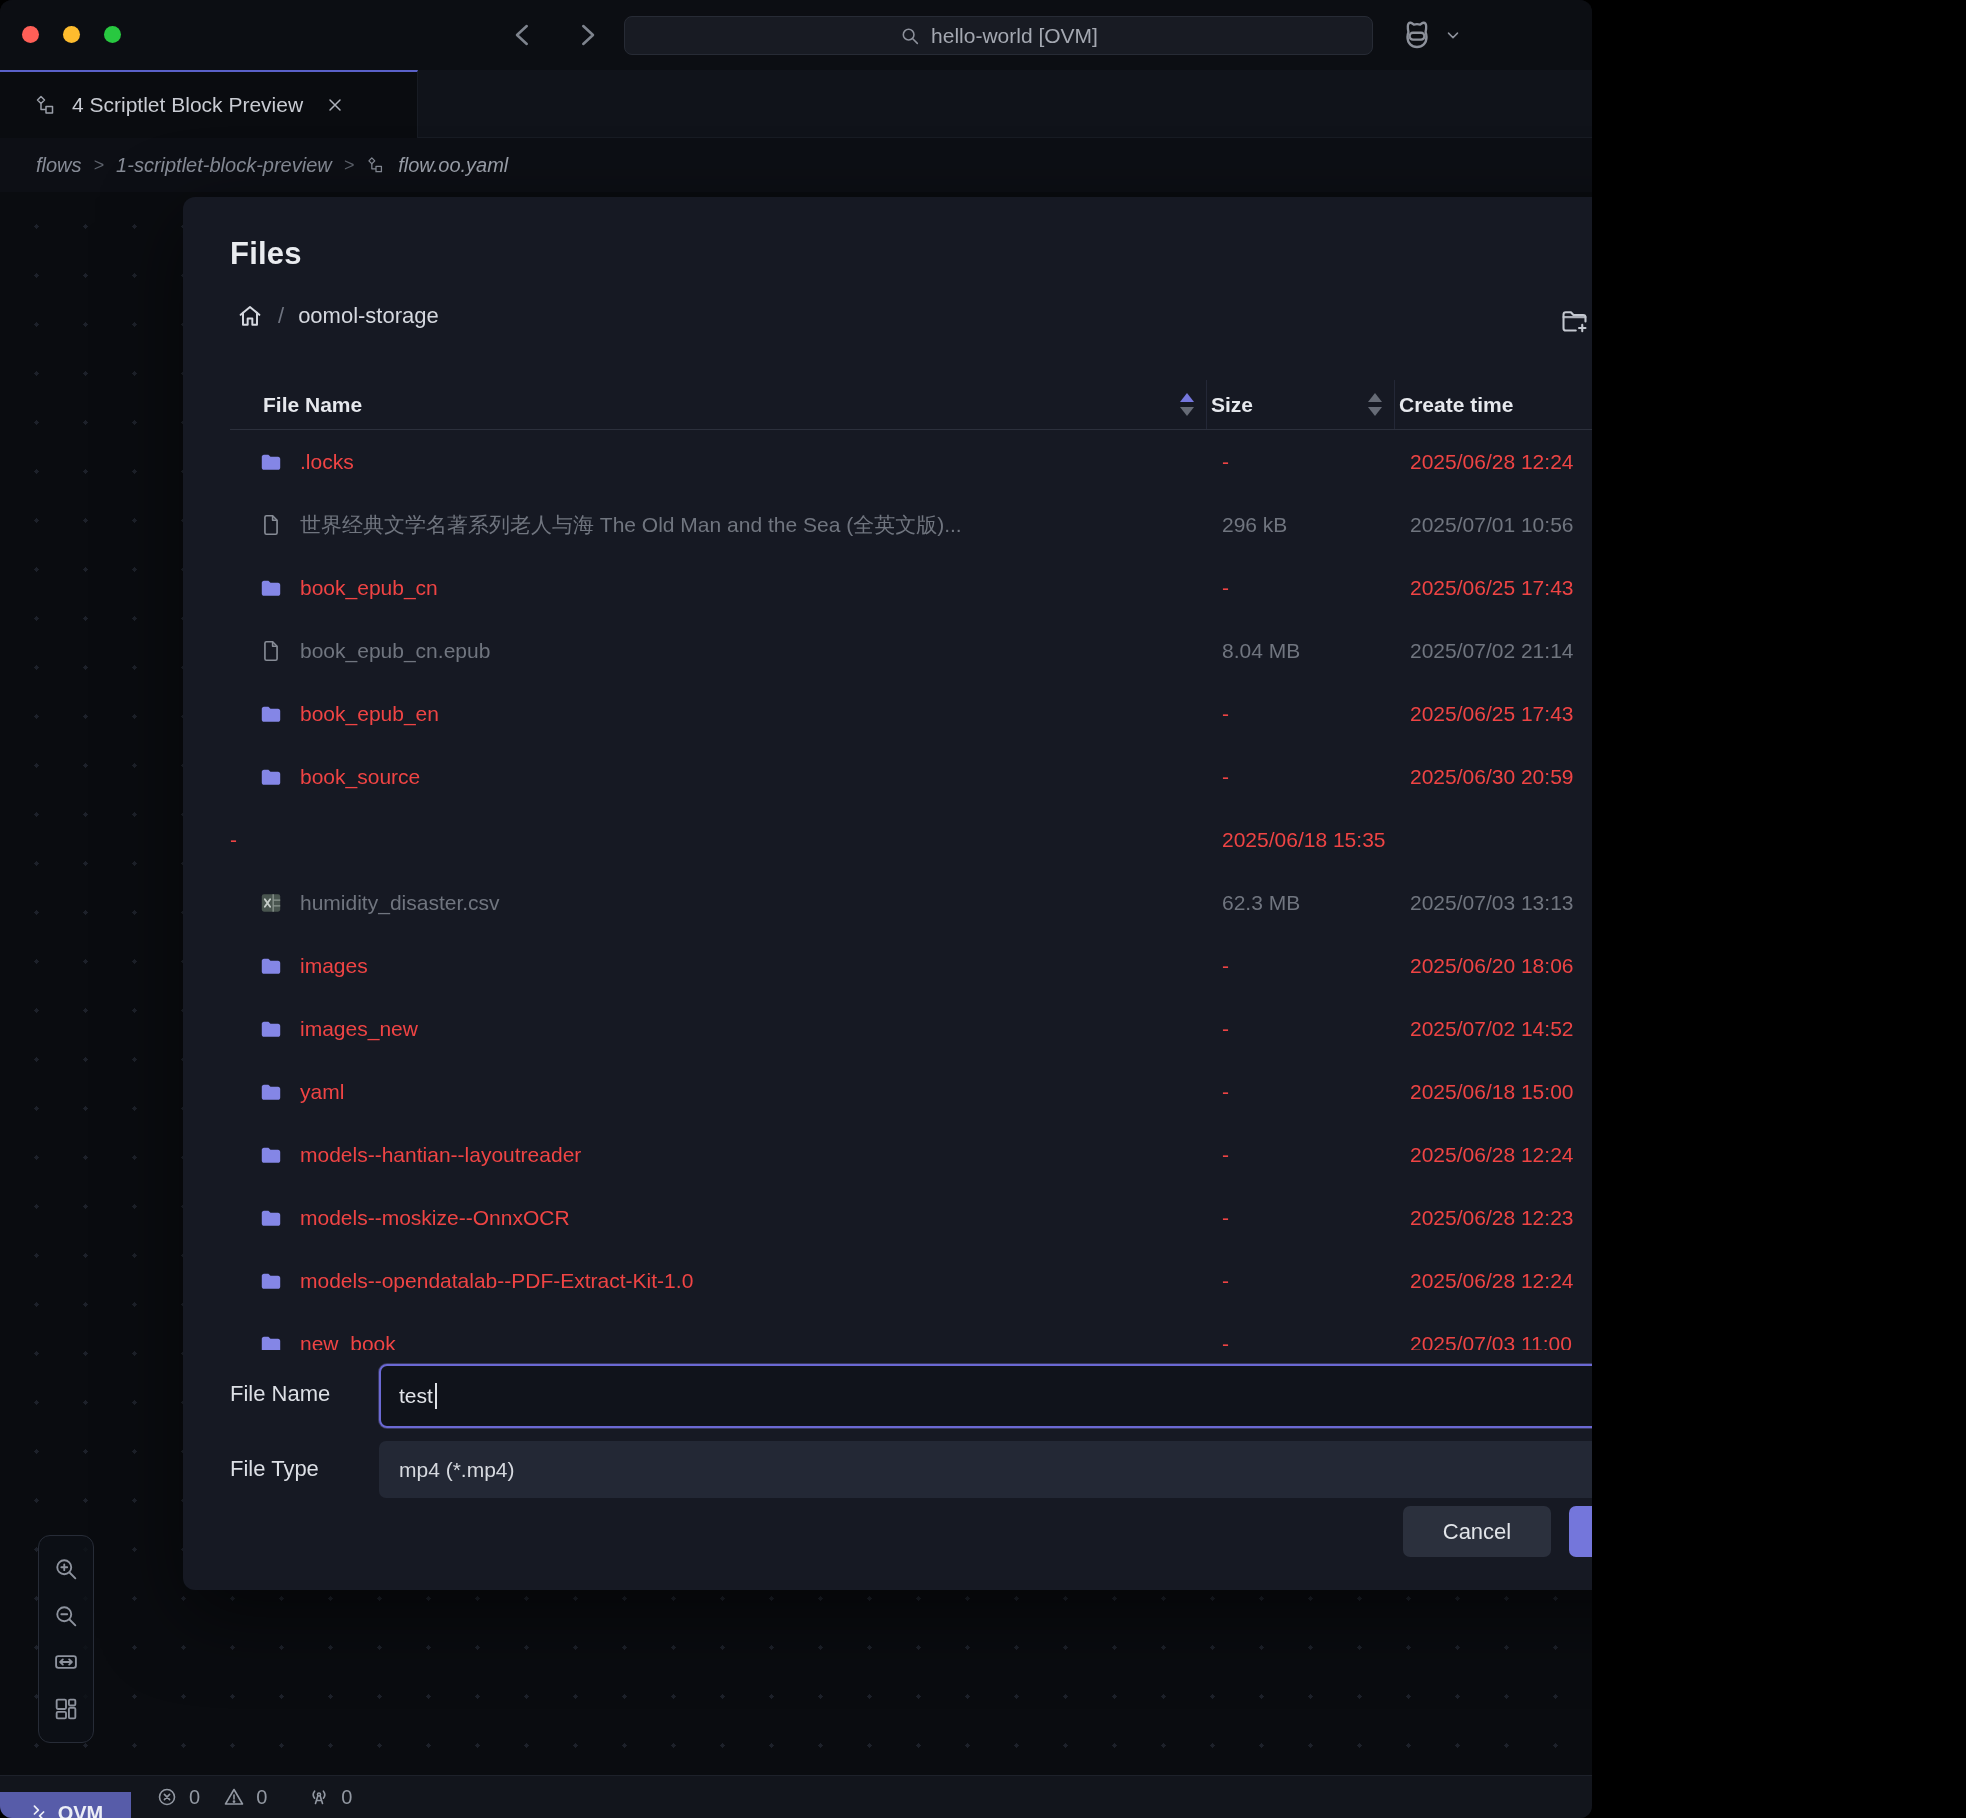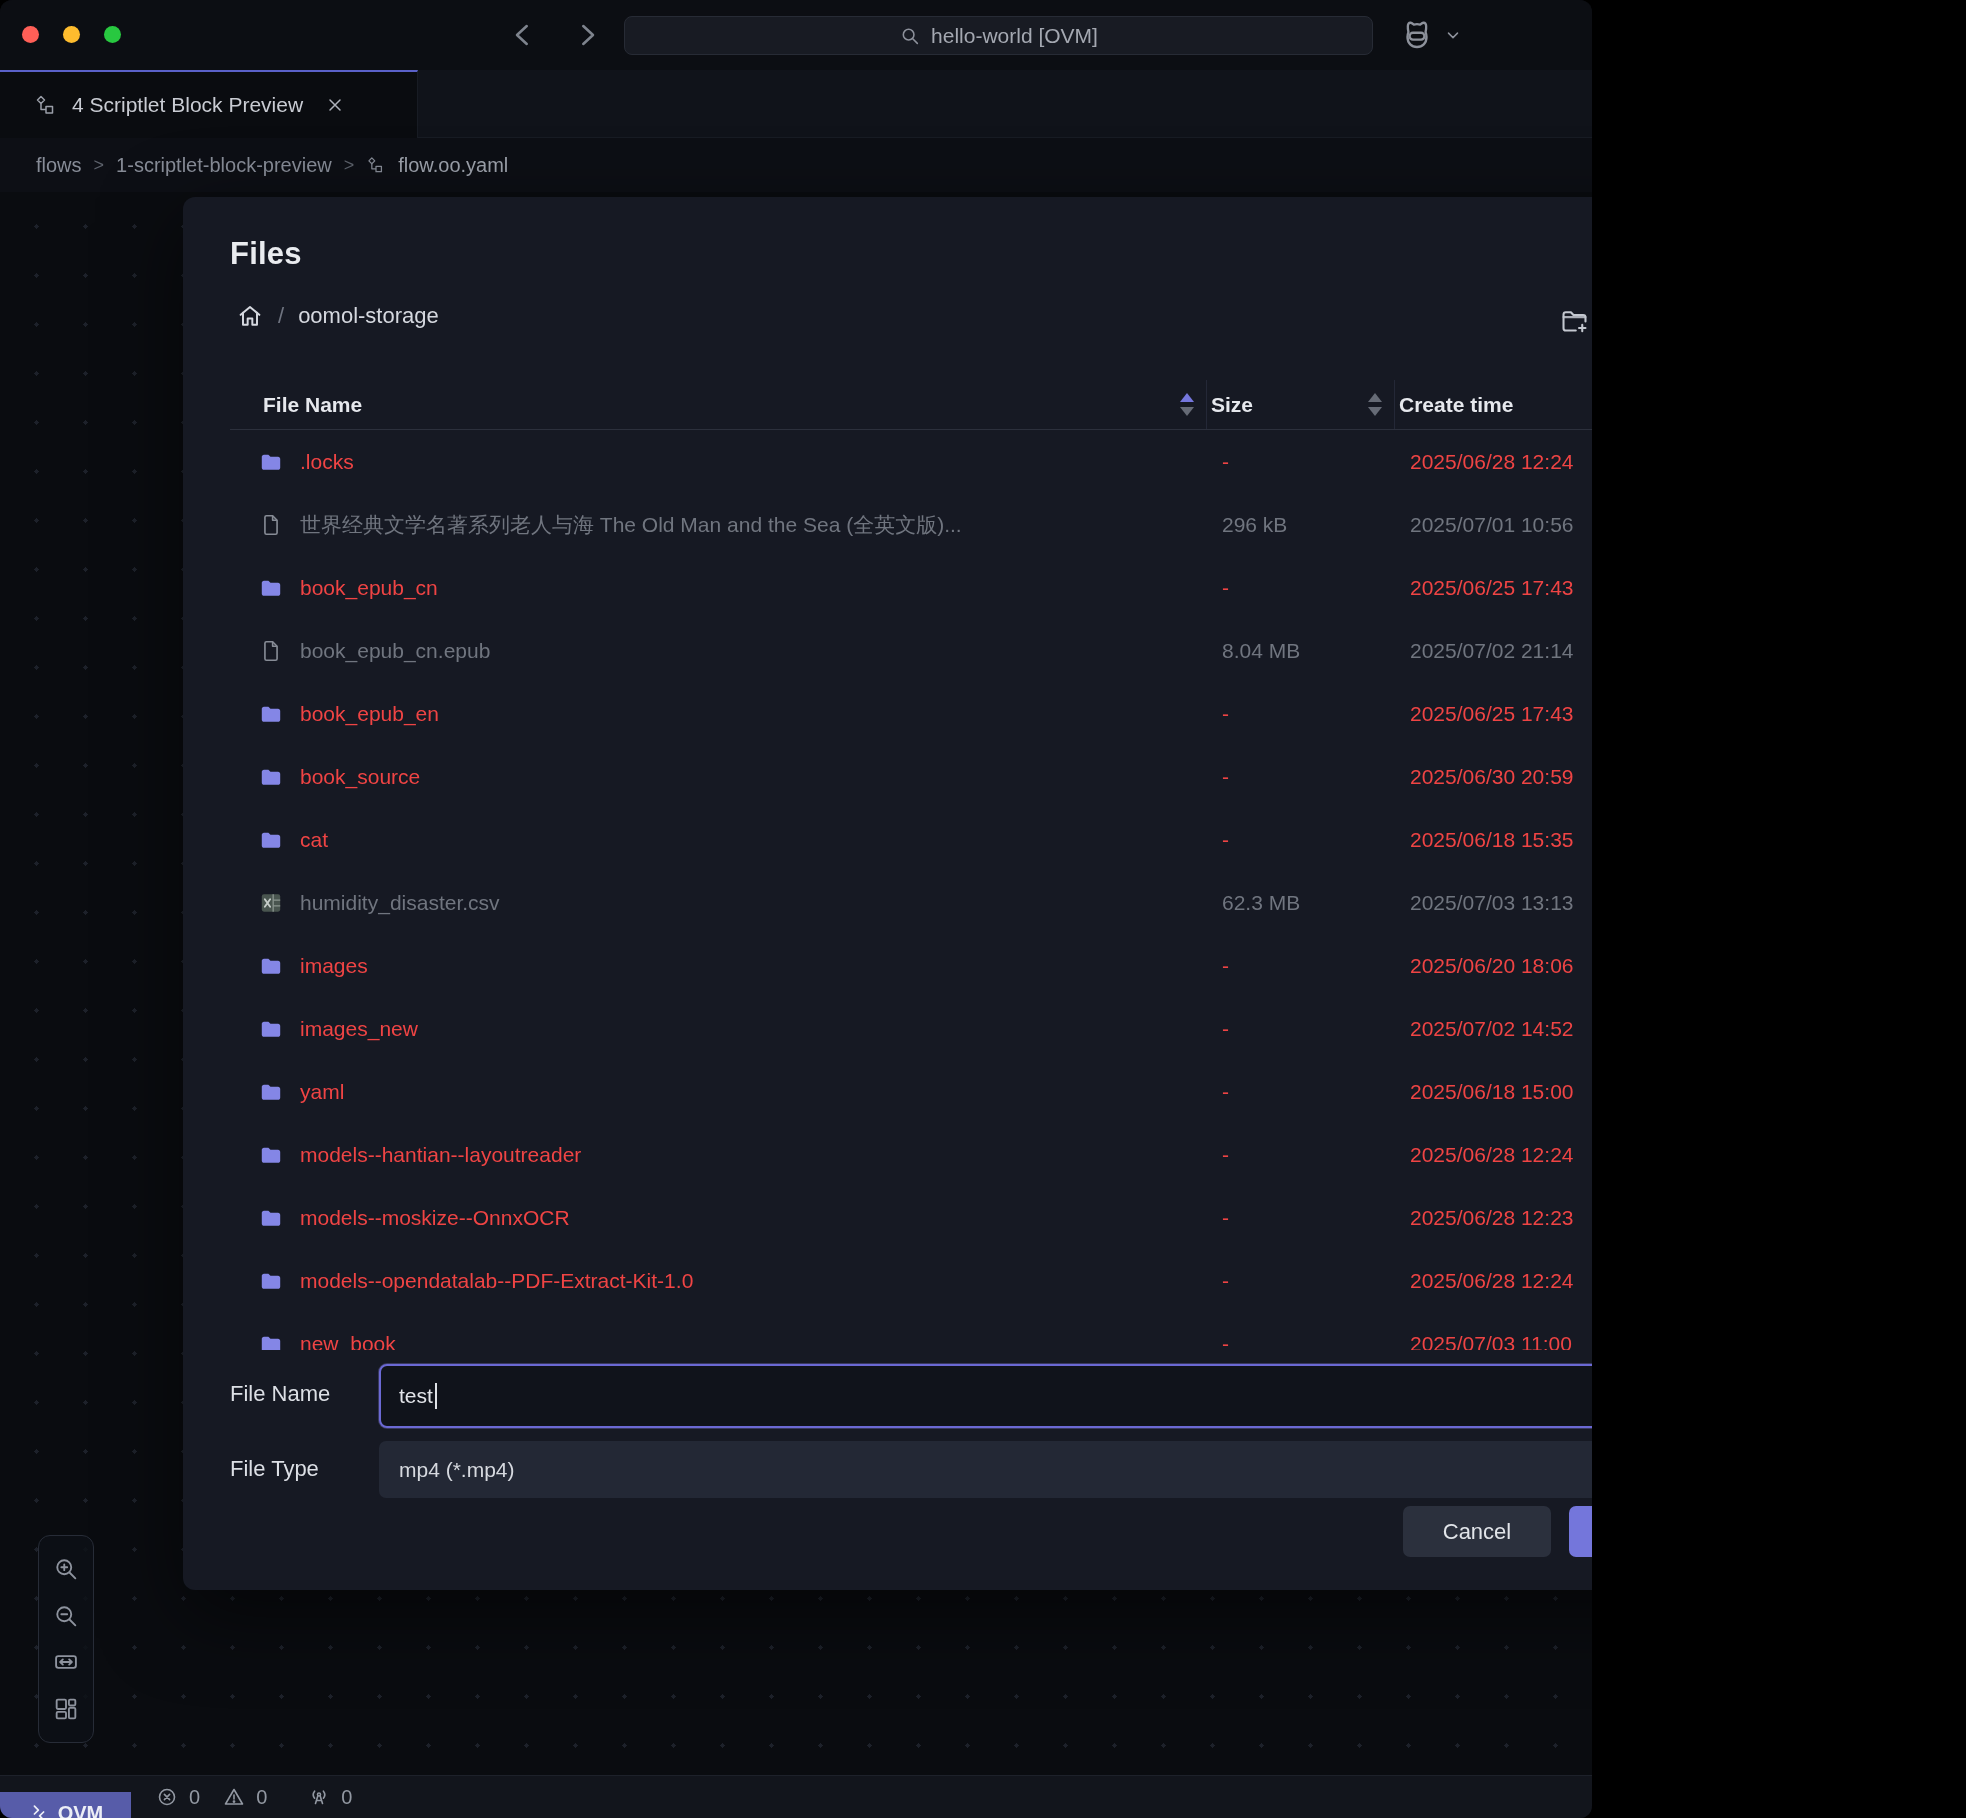--- a/index.html
+++ b/index.html
@@ -32,7 +32,7 @@
   .tabrow-icons { position:absolute; right:22px; top:19px; display:flex; gap:26px; color:#8d919b; }
 
   
-  .crumbbar { position:absolute; left:0; top:138px; width:1966px; height:54px; background:#0d0f15; display:flex; align-items:center; padding-left:36px; gap:12px; color:#878c97; font-size:20px; }
+  .crumbbar { position:absolute; left:0; top:138px; width:1966px; height:54px; background:#0d0f15; display:flex; align-items:center; padding-left:36px; gap:12px; color:#878c97; font-size:20px;font-style:italic; }
   .crumb-sep { color:#5d626c; font-size:18px; }
   .crumbbar .flowico { width:20px; height:20px; color:#878c97; }
   .crumb-last { color:#9da2ac; }

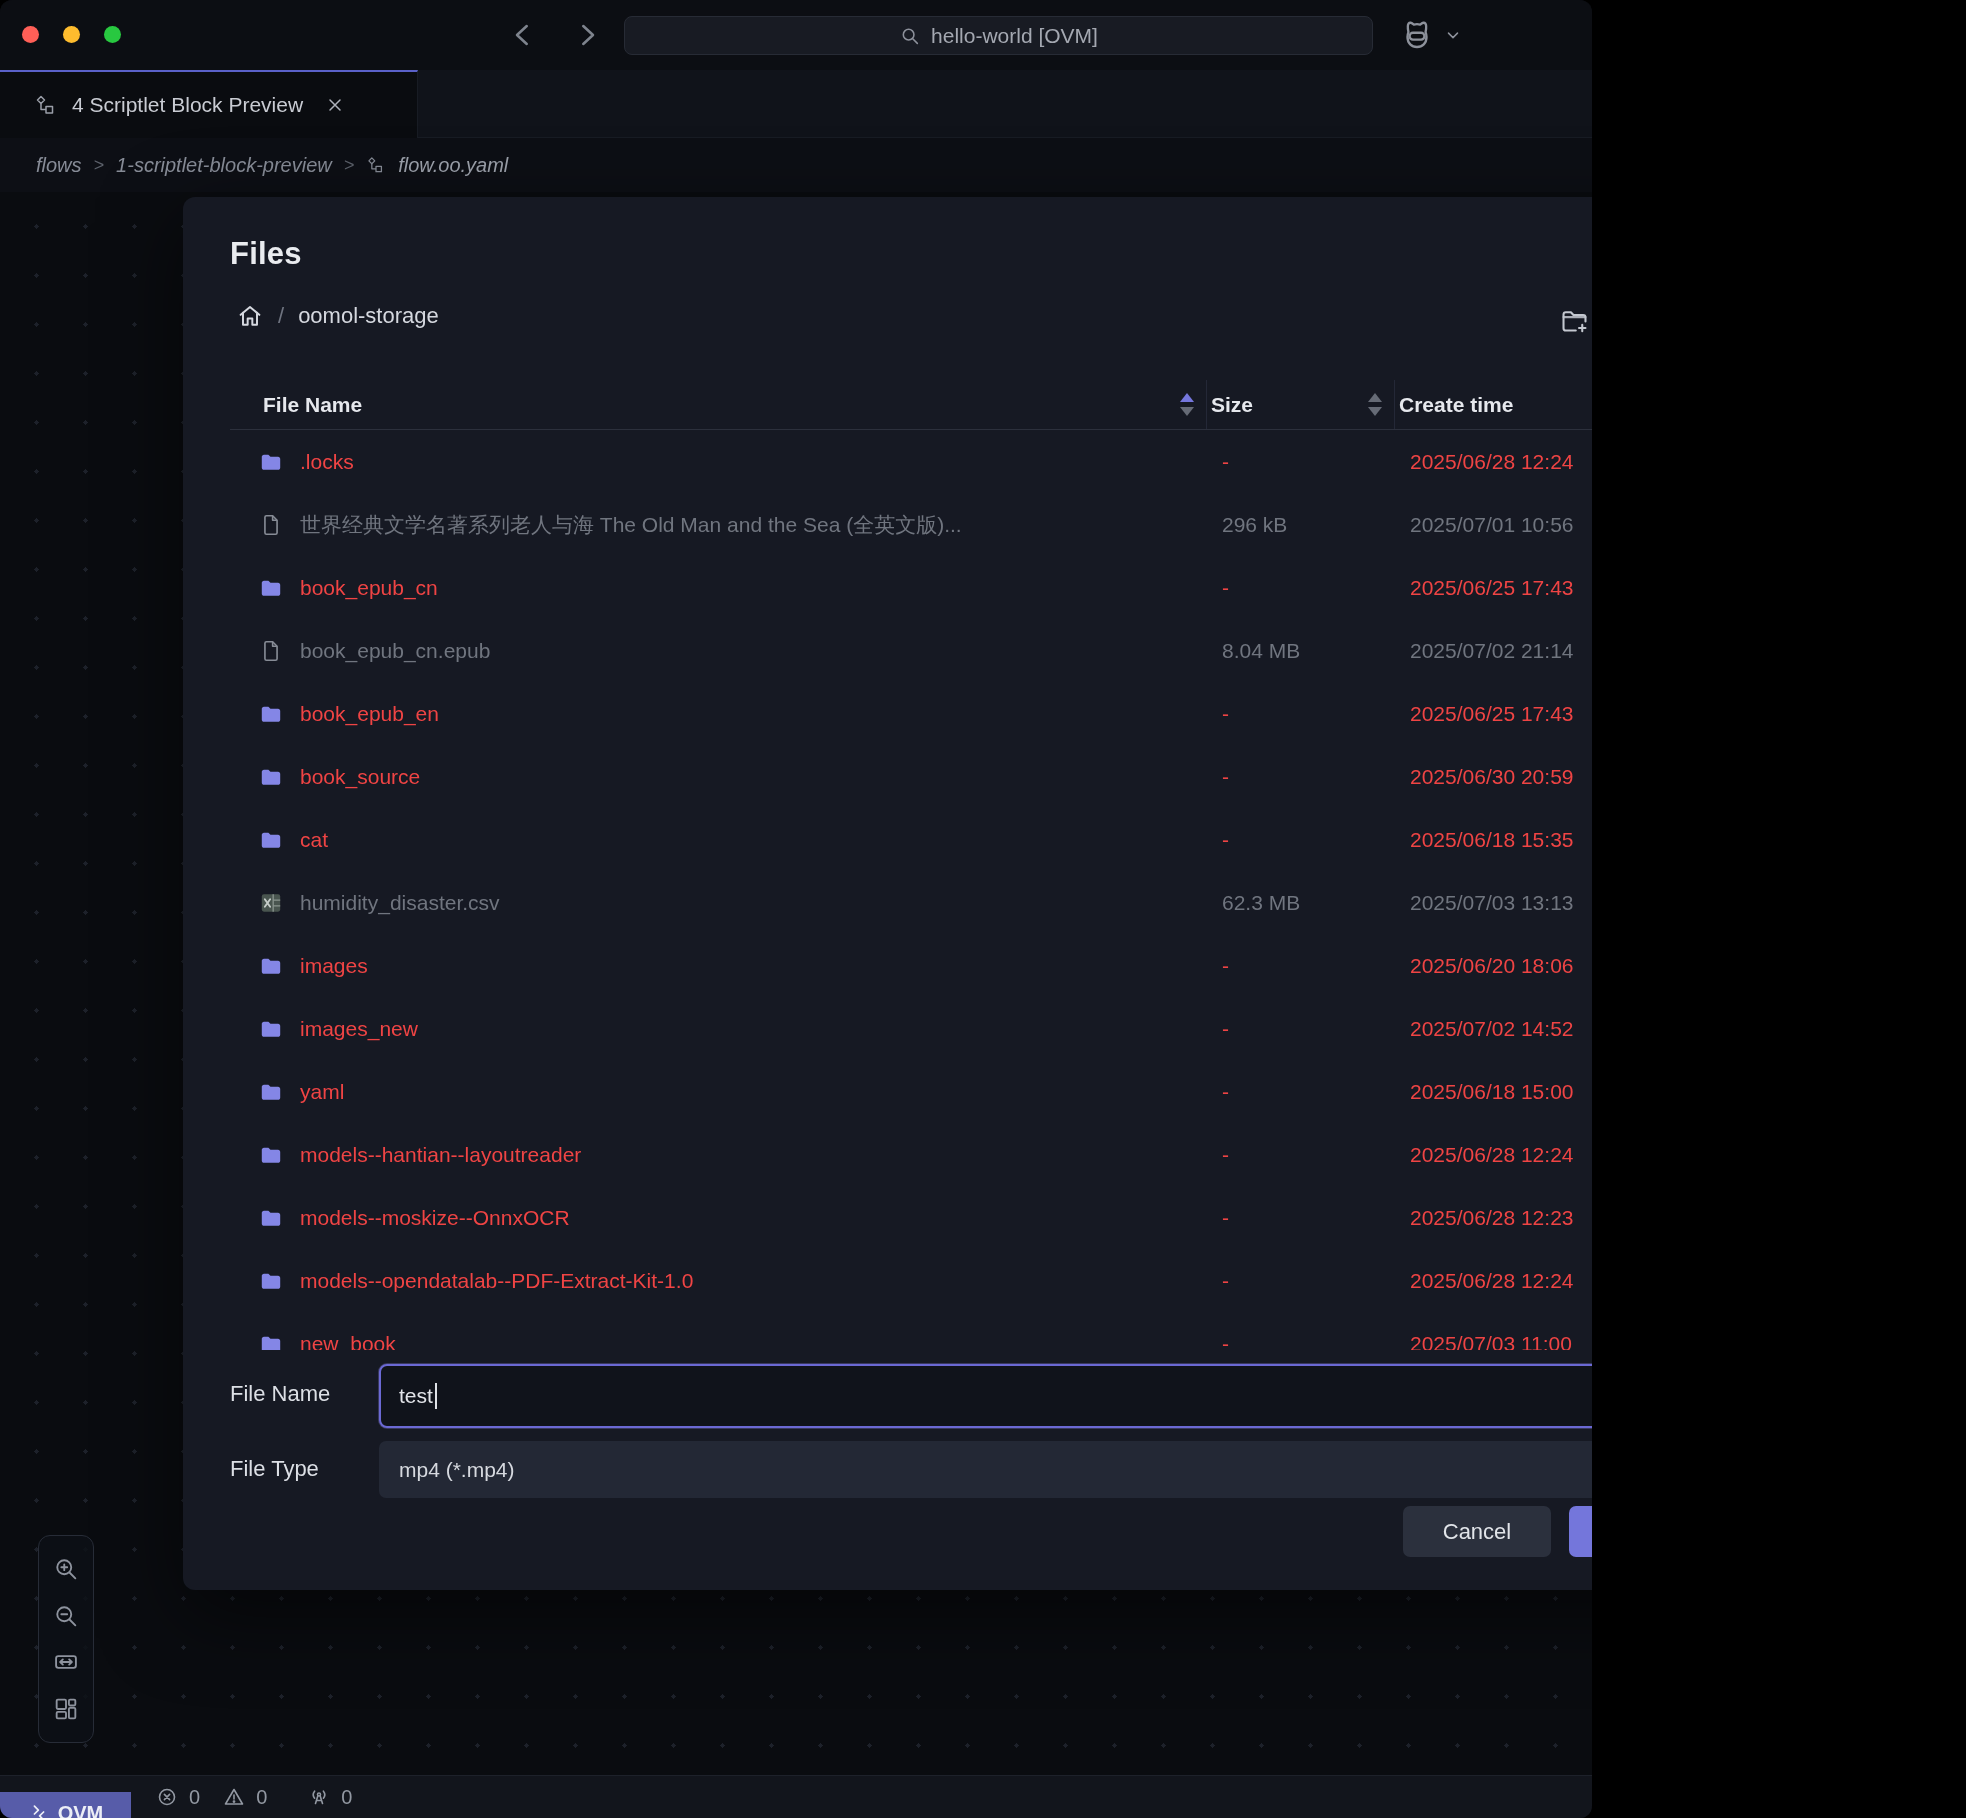--- a/index.html
+++ b/index.html
@@ -403,15 +403,6 @@
     <div class="c-created">2025/06/30 20:59</div>
   </div>
               <div class="trow cols" data-icon="folder">
-    <div class="c-name">
-      <span class="ricon">
-        <svg class="i-folder" viewBox="0 0 24 24" fill="currentColor">
-                      <path d="M3.5 7.2 c0-1.1 .9-2 2-2 h4.1 l1.9 2 h7 c1.1 0 2 .9 2 2 v8 c0 1.1-.9 2-2 2 h-13 c-1.1 0-2-.9-2-2 Z"></path>
-                    </svg>
-
-      </span>
-      <span class="rname">cat</span>
-    </div>
     <div class="c-size">-</div>
     <div class="c-created">2025/06/18 15:35</div>
   </div>

